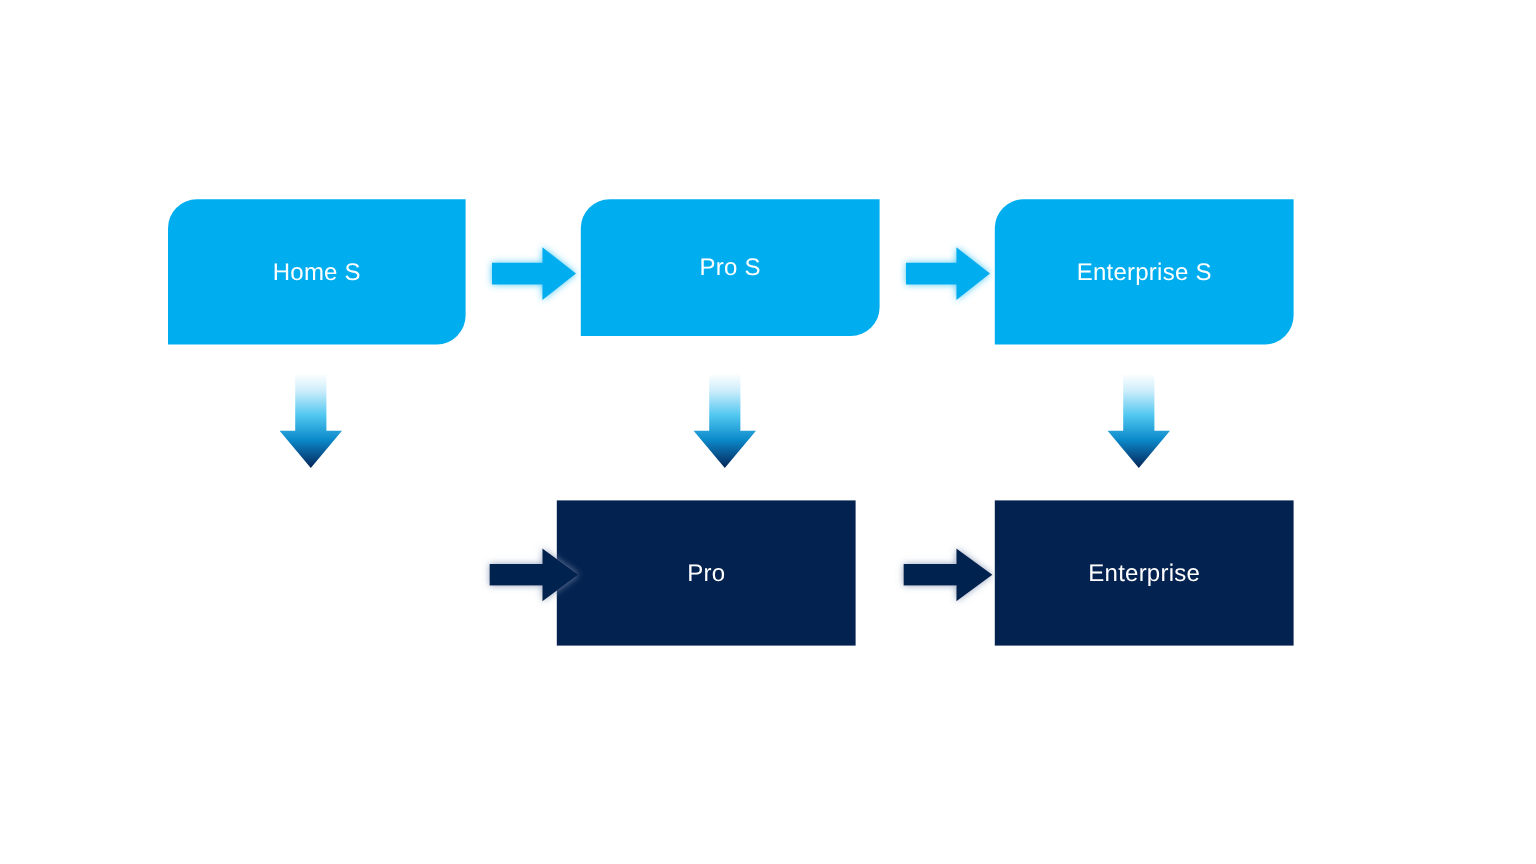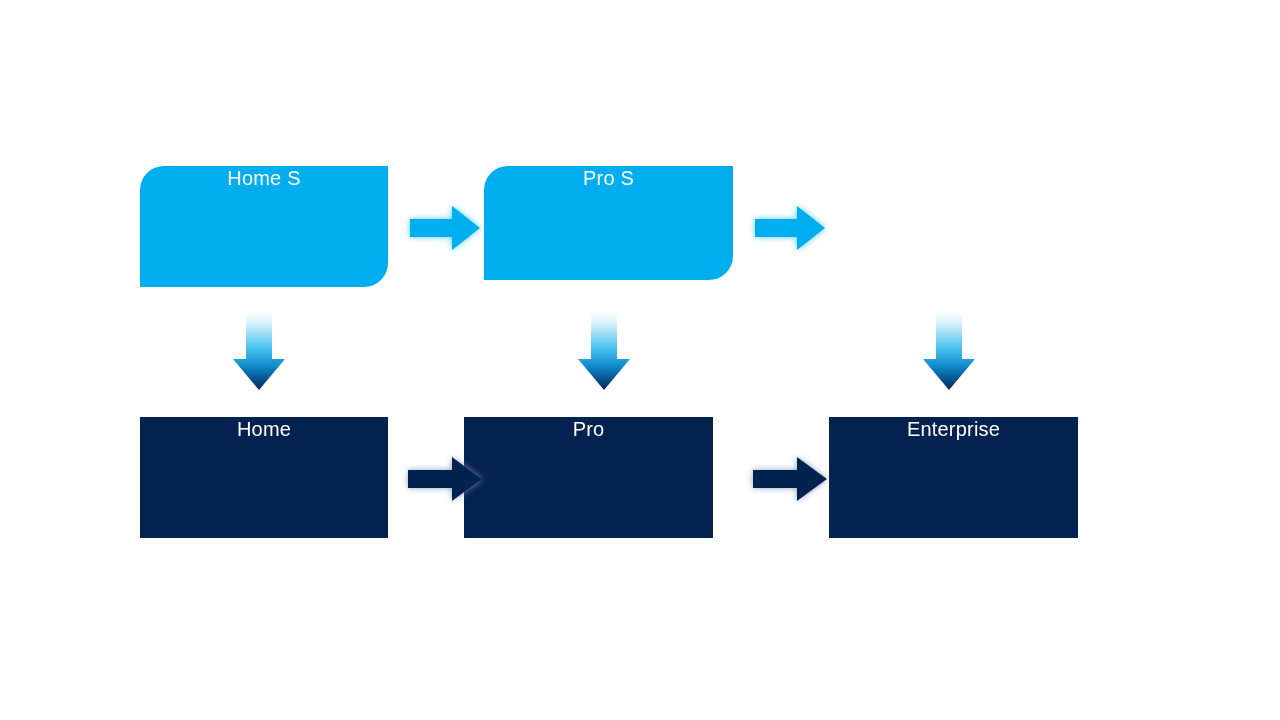--- a/index.html
+++ b/index.html
@@ -25,7 +25,7 @@
   .node {
     position: absolute;
     display: flex;
-    align-items: flex-start;
+    align-items: center;
     justify-content: center;
     box-sizing: border-box;
   }

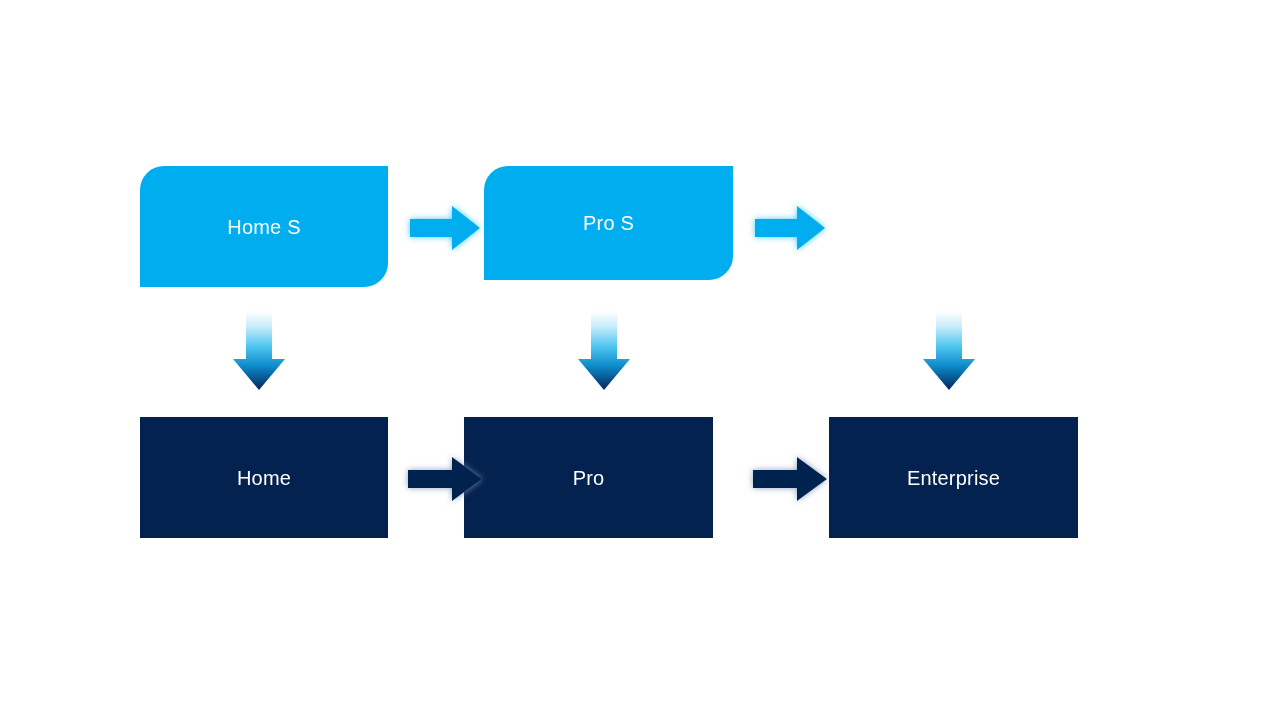--- a/index.html
+++ b/index.html
@@ -72,6 +72,9 @@
     <span class="node-label">Pro S</span>
   </div>
 
+  <div class="node service" style="left:829px; top:166px; width:249px; height:121px;">
+    <span class="node-label">Enterprise S</span>
+  </div>
 
   <div class="node product" style="left:140px; top:417px; width:248px; height:121px;">
     <span class="node-label">Home</span>

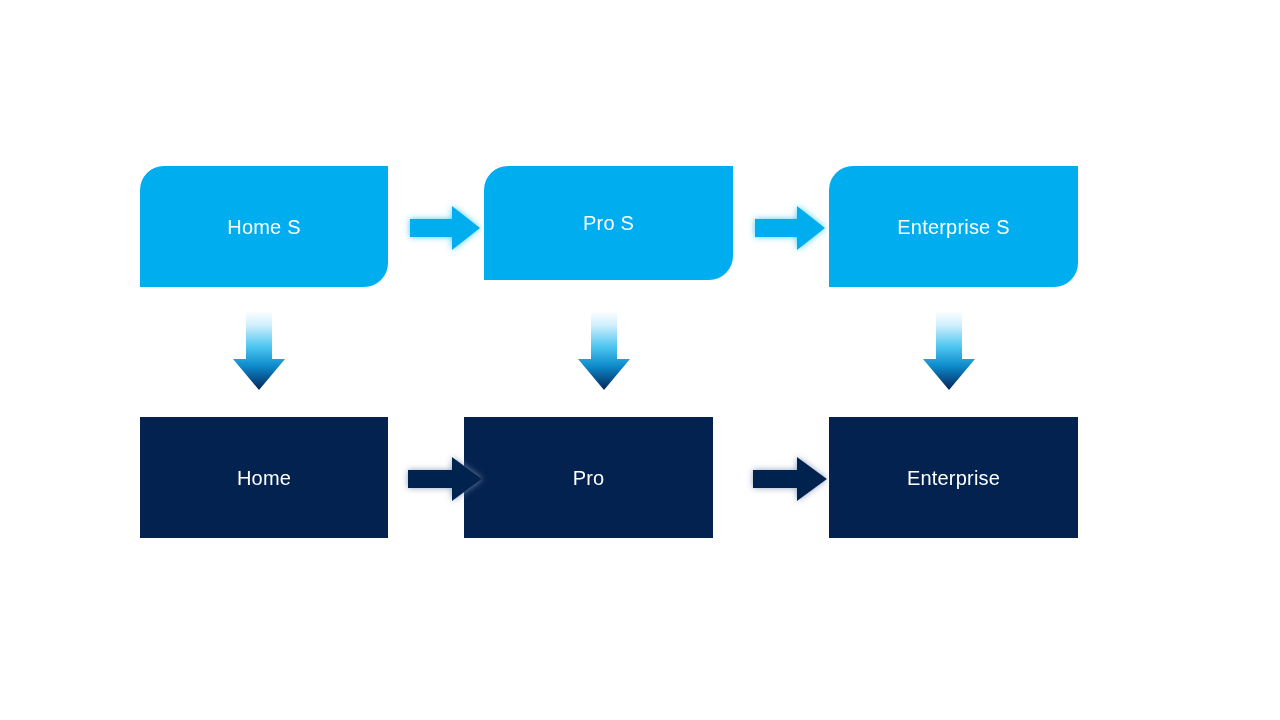--- a/index.html
+++ b/index.html
@@ -76,9 +76,6 @@
     <span class="node-label">Enterprise S</span>
   </div>
 
-  <div class="node product" style="left:140px; top:417px; width:248px; height:121px;">
-    <span class="node-label">Home</span>
-  </div>
 
   <div class="node product" style="left:464px; top:417px; width:249px; height:121px;">
     <span class="node-label">Pro</span>

